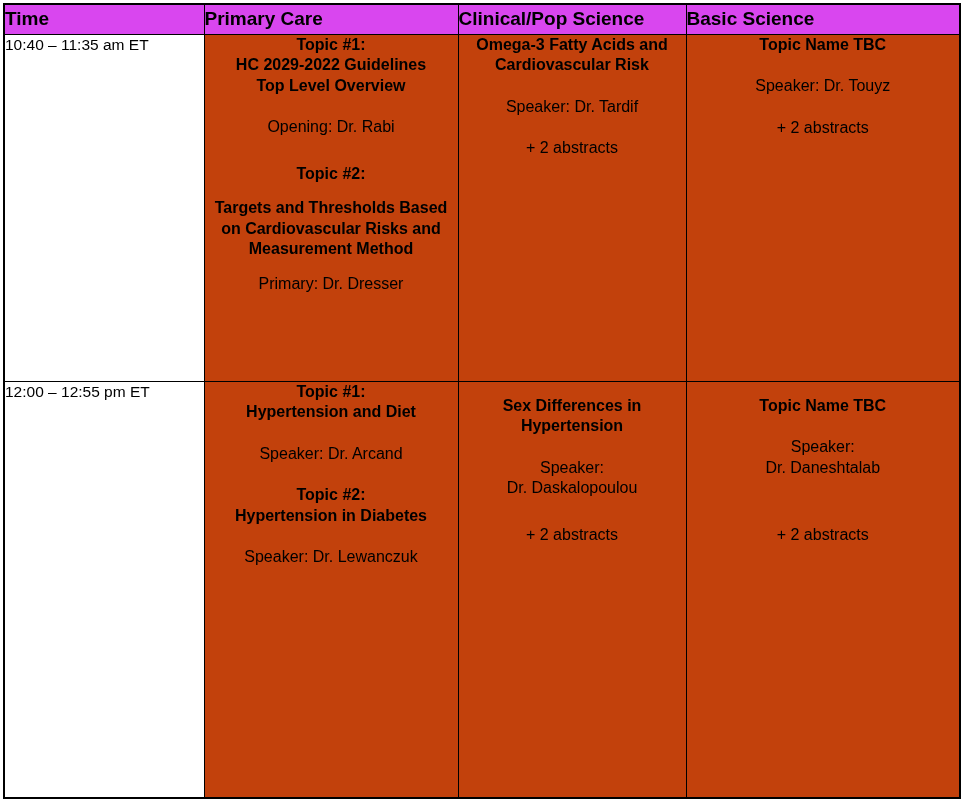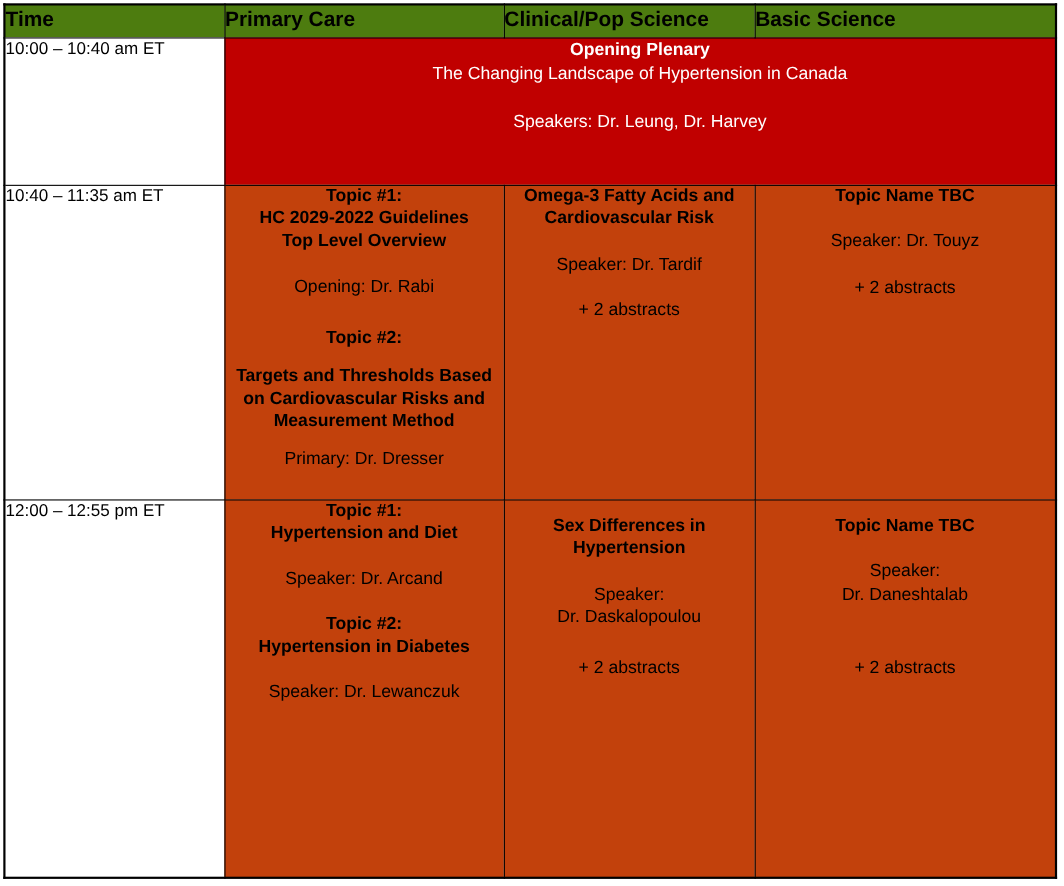--- a/index.html
+++ b/index.html
@@ -50,7 +50,7 @@
   
   tr.head-row { height: 30px; }
   th.head-cell {
-    background: #4d7c0f;
+    background: #d946ef;
     font-weight: bold;
     font-size: 19px;
     line-height: 28px;

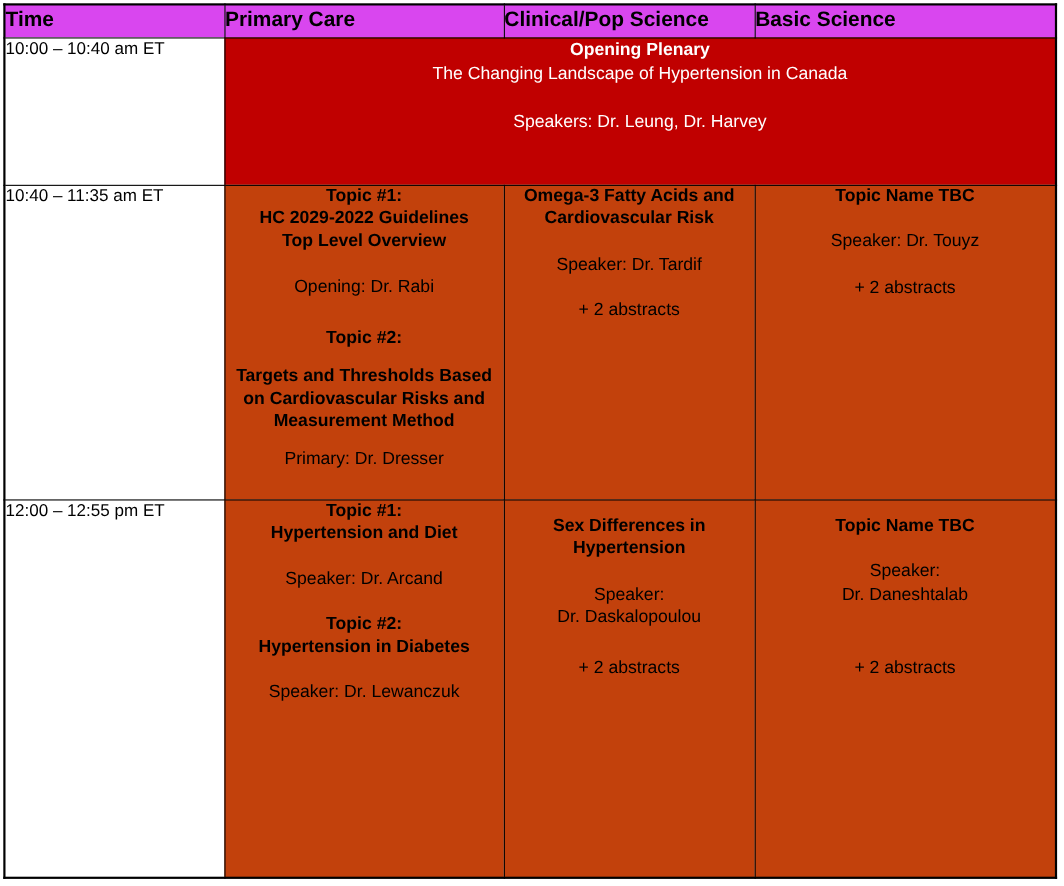--- a/index.html
+++ b/index.html
@@ -154,15 +154,6 @@
 
     <tbody>
 
-      <tr class="row-plenary">
-        <td class="time-cell">10:00 – 10:40 am ET</td>
-        <td class="banner-cell" colspan="3">
-          <div class="blk banner-title">Opening Plenary</div>
-          <div class="blk banner-sub">The Changing Landscape of Hypertension in Canada</div>
-          <div class="gap-md"></div>
-          <div class="blk banner-speakers">Speakers: Dr. Leung, Dr. Harvey</div>
-        </td>
-      </tr>
 
       <tr class="row-session1">
         <td class="time-cell">10:40 – 11:35 am ET</td>

